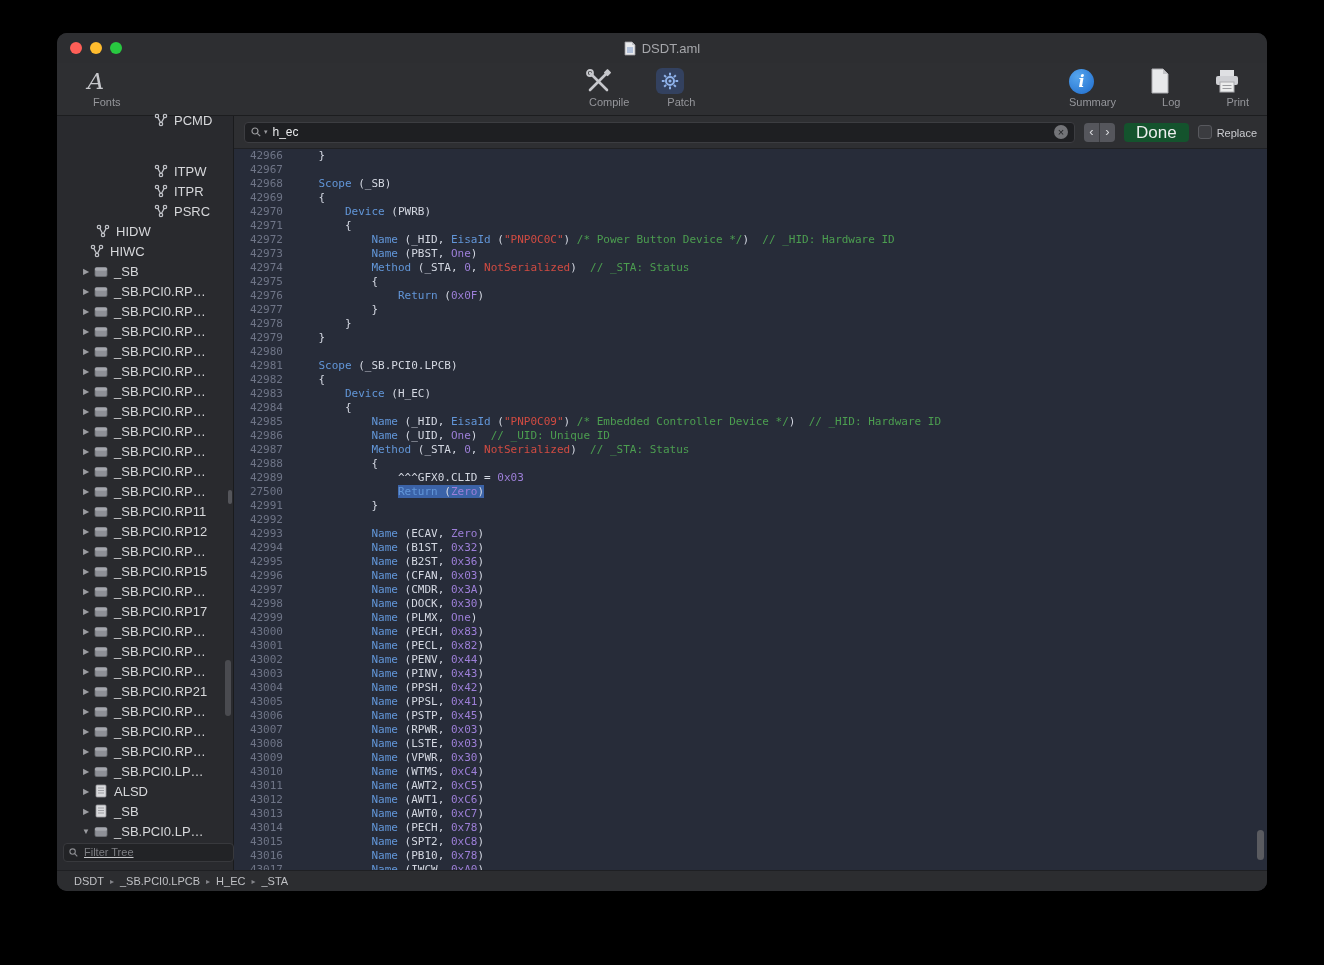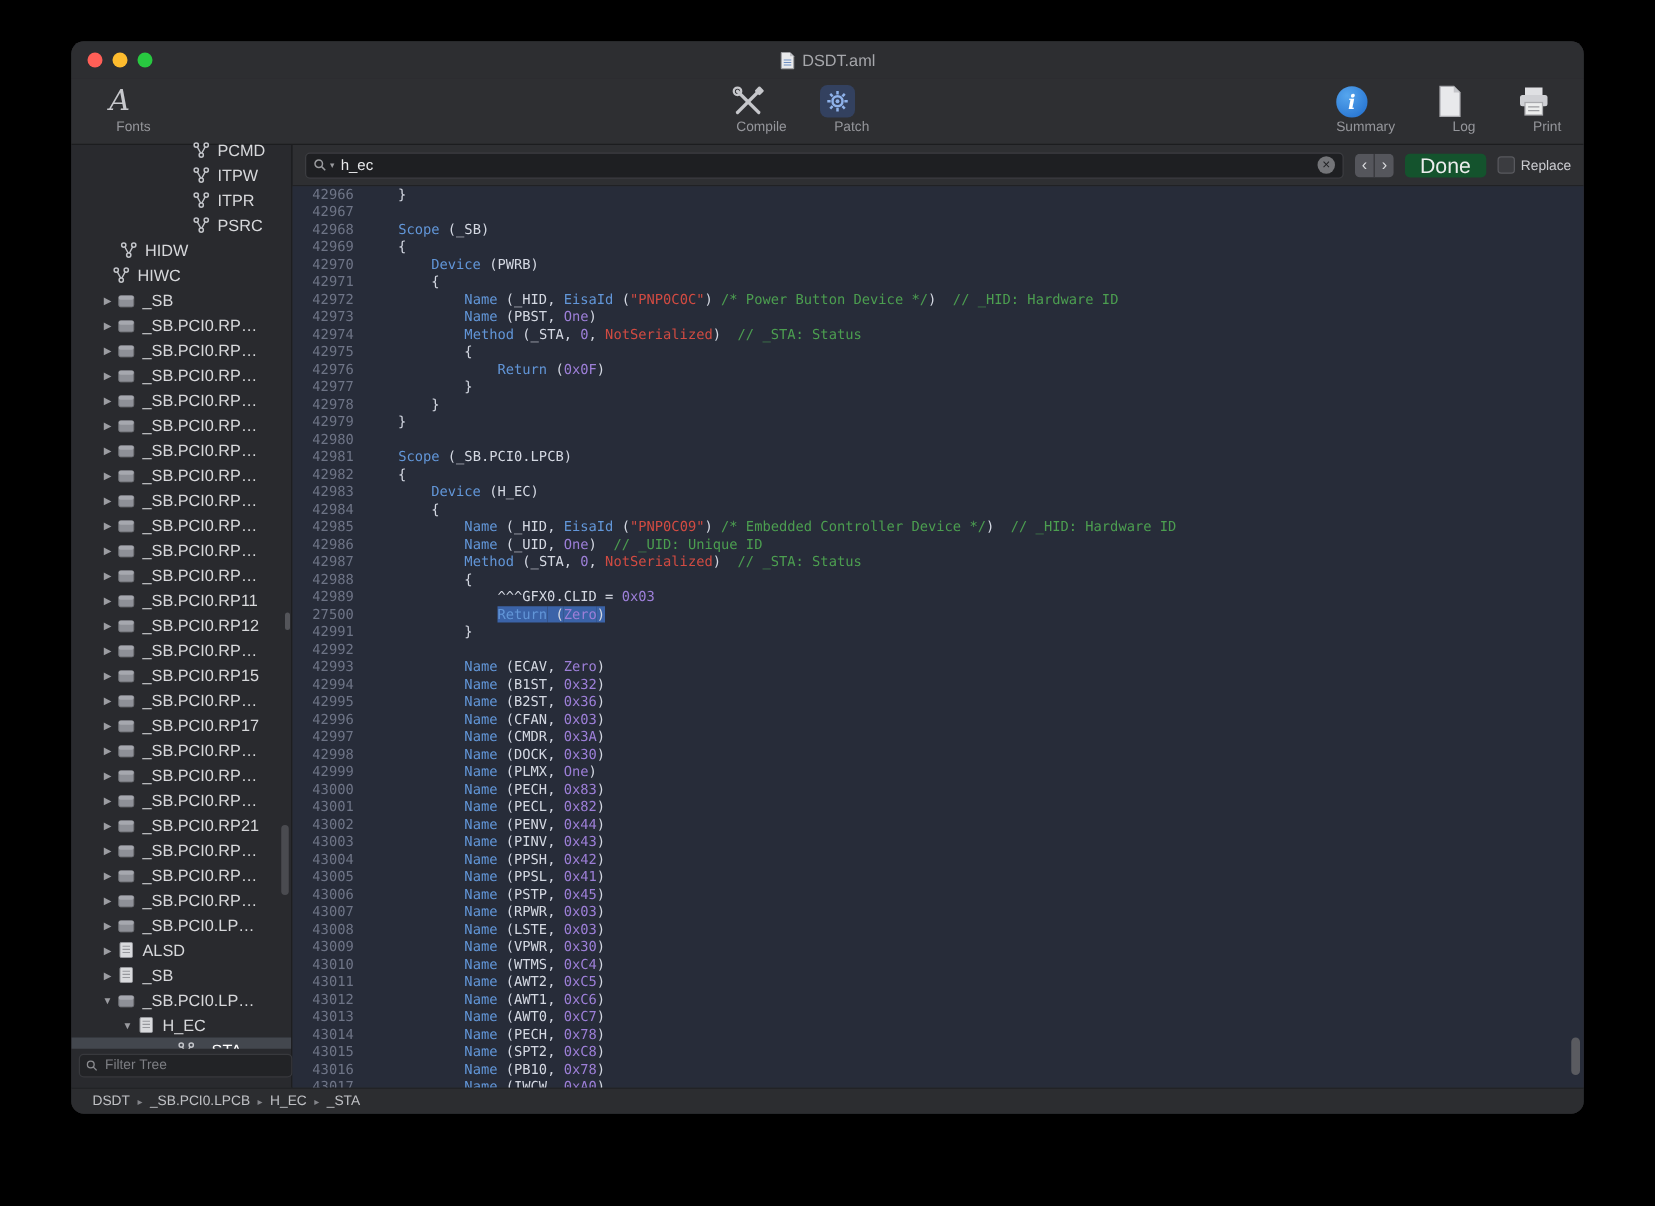--- a/index.html
+++ b/index.html
@@ -199,7 +199,7 @@
             </span>
             <span class="tlabel">PCMD</span>
           </div>
-          <div class="tree-row" style="padding-left: 96px;">
+          <div class="tree-row" style="padding-left: 96px; margin-top: 31px;">
             <span class="ticon">
               <svg width="14" height="14" viewBox="0 0 14 14">
                 <g stroke="#c2c4c9" stroke-width="1.2" fill="none">

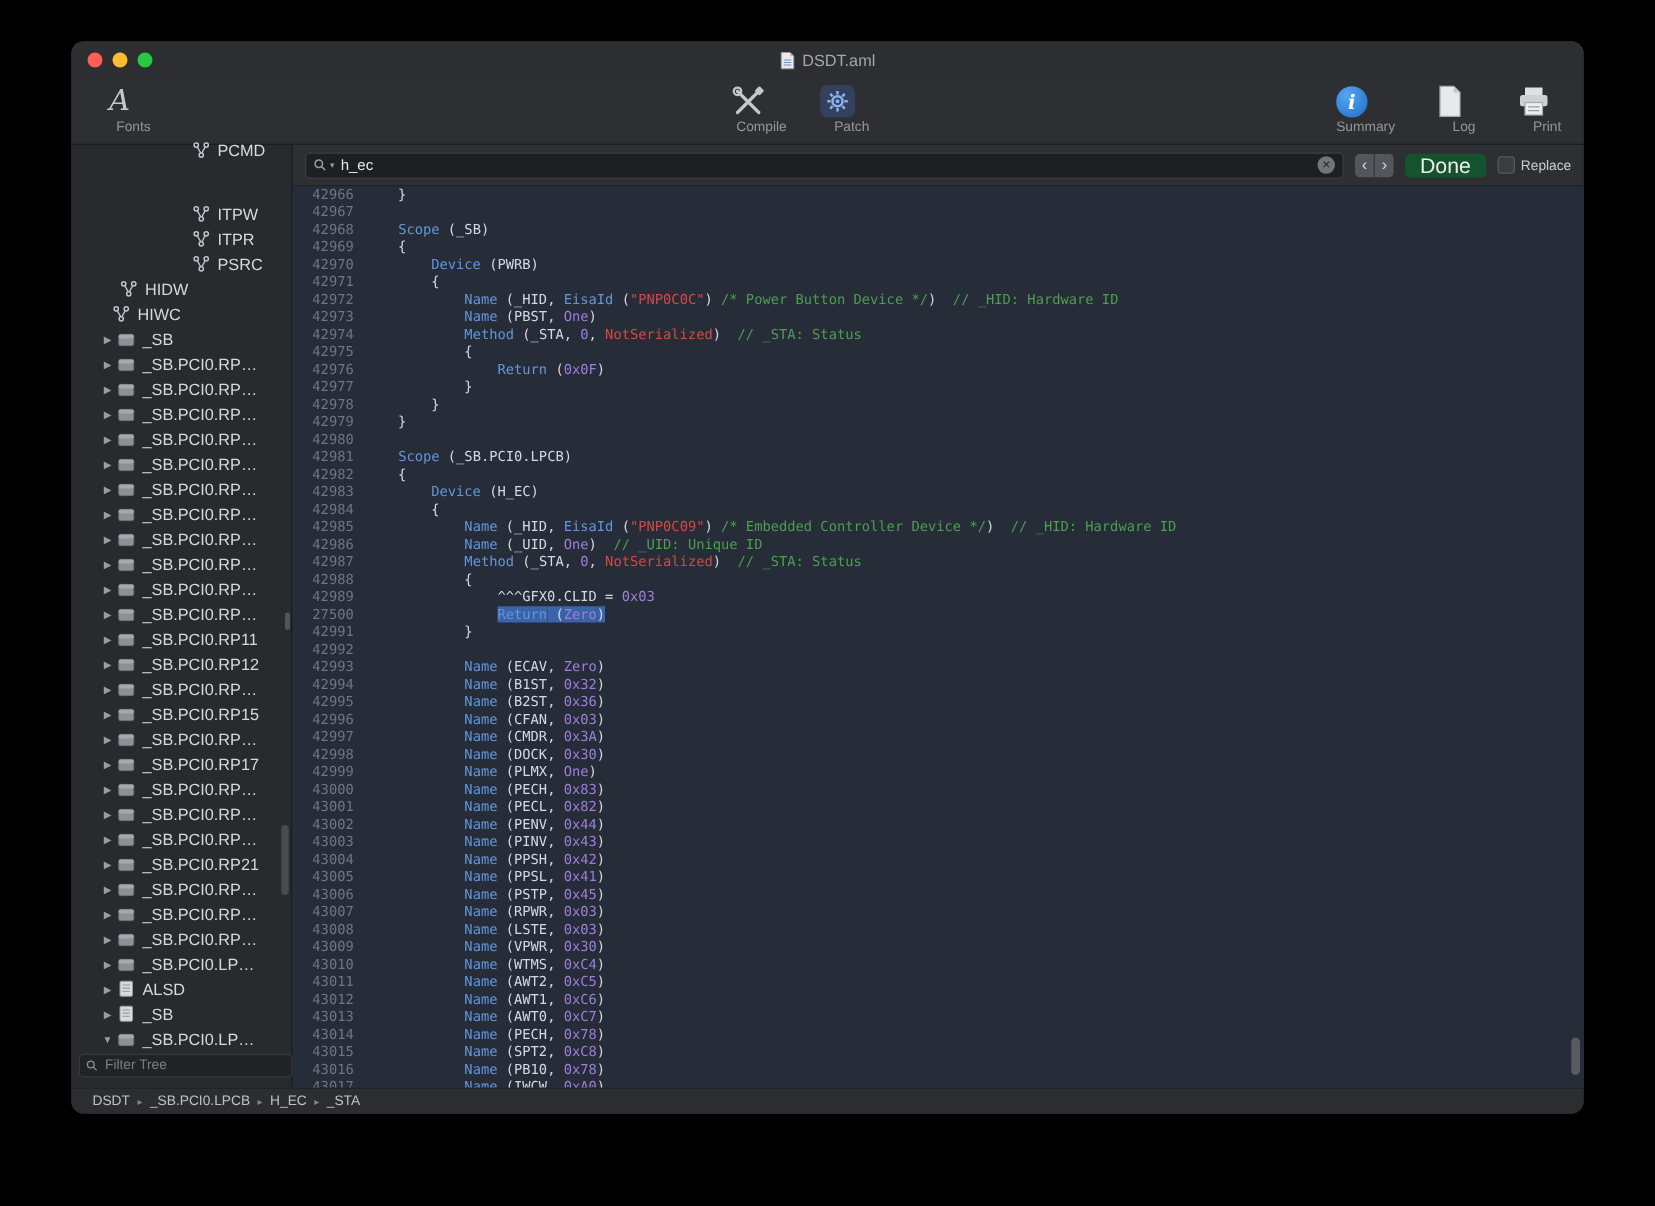--- a/index.html
+++ b/index.html
@@ -47,7 +47,7 @@
   .filter-field{flex:1;height:17px;background:#222326;border:1px solid #38393d;border-radius:4px;
                 display:flex;align-items:center;padding:0 5px;gap:4px;}
   .filter-field input{flex:1;background:transparent;border:none;outline:none;color:#c8c9cc;
-                      font-size:11px;font-family:"Liberation Sans",sans-serif;min-width:0;}
+                      font-size:11px;font-family:"Liberation Sans",sans-serif;min-width:0;text-decoration:underline;}
   .filter-field input::placeholder{color:#7d7e83;}
   .sidebar-thumb{position:absolute;right:2px;top:544px;width:6px;height:56px;border-radius:3px;
                  background:#56575c;opacity:.75;}

